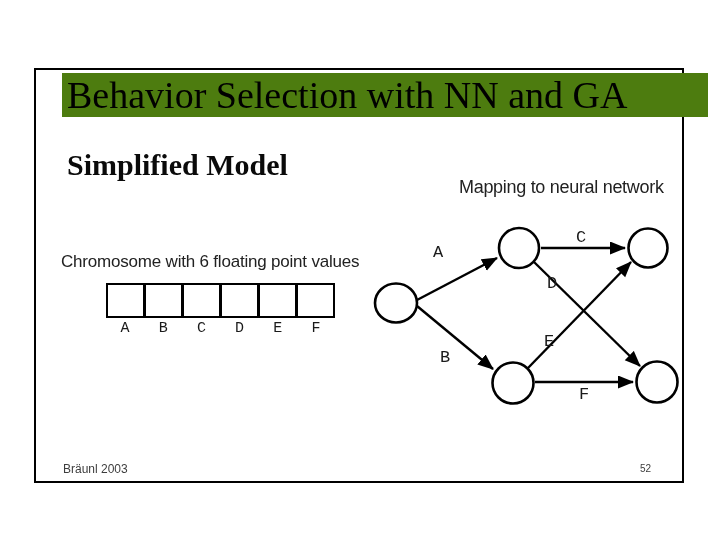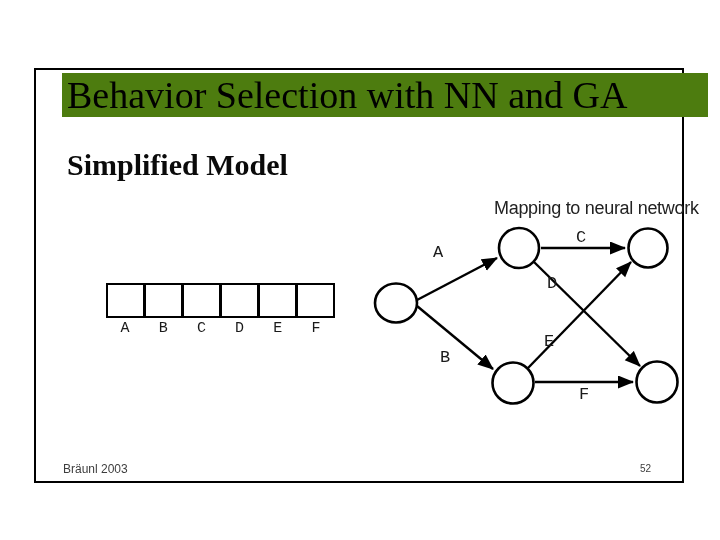--- a/index.html
+++ b/index.html
@@ -26,8 +26,8 @@
     color:#0a0a0a; white-space:nowrap;
   }
   .net-caption {
-    position:absolute; left:423px; top:128px; font-size:18px;
-    letter-spacing:-0.3px; color:#222222; white-space:nowrap;margin-left:35px;
+    position:absolute; left:423px; top:107px; font-size:18px;
+    letter-spacing:-0.3px; color:#222222; white-space:nowrap;
   }
   .chromo-caption {
     position:absolute; left:25px; top:182px; font-size:17px;

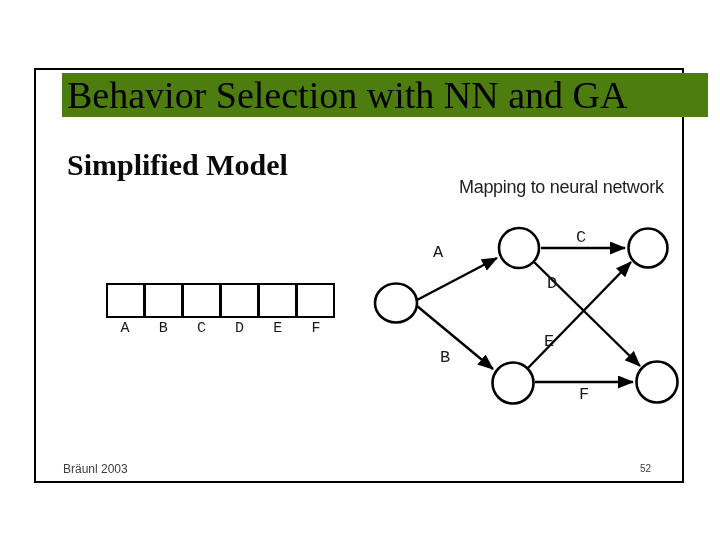--- a/index.html
+++ b/index.html
@@ -77,6 +77,7 @@
 
     <div class="net-caption">Mapping to neural network</div>
 
+    <div class="chromo-caption">Chromosome with 6 floating point values</div>
 
     <div class="chromo-box">
       <div class="chromo-cell"></div>

